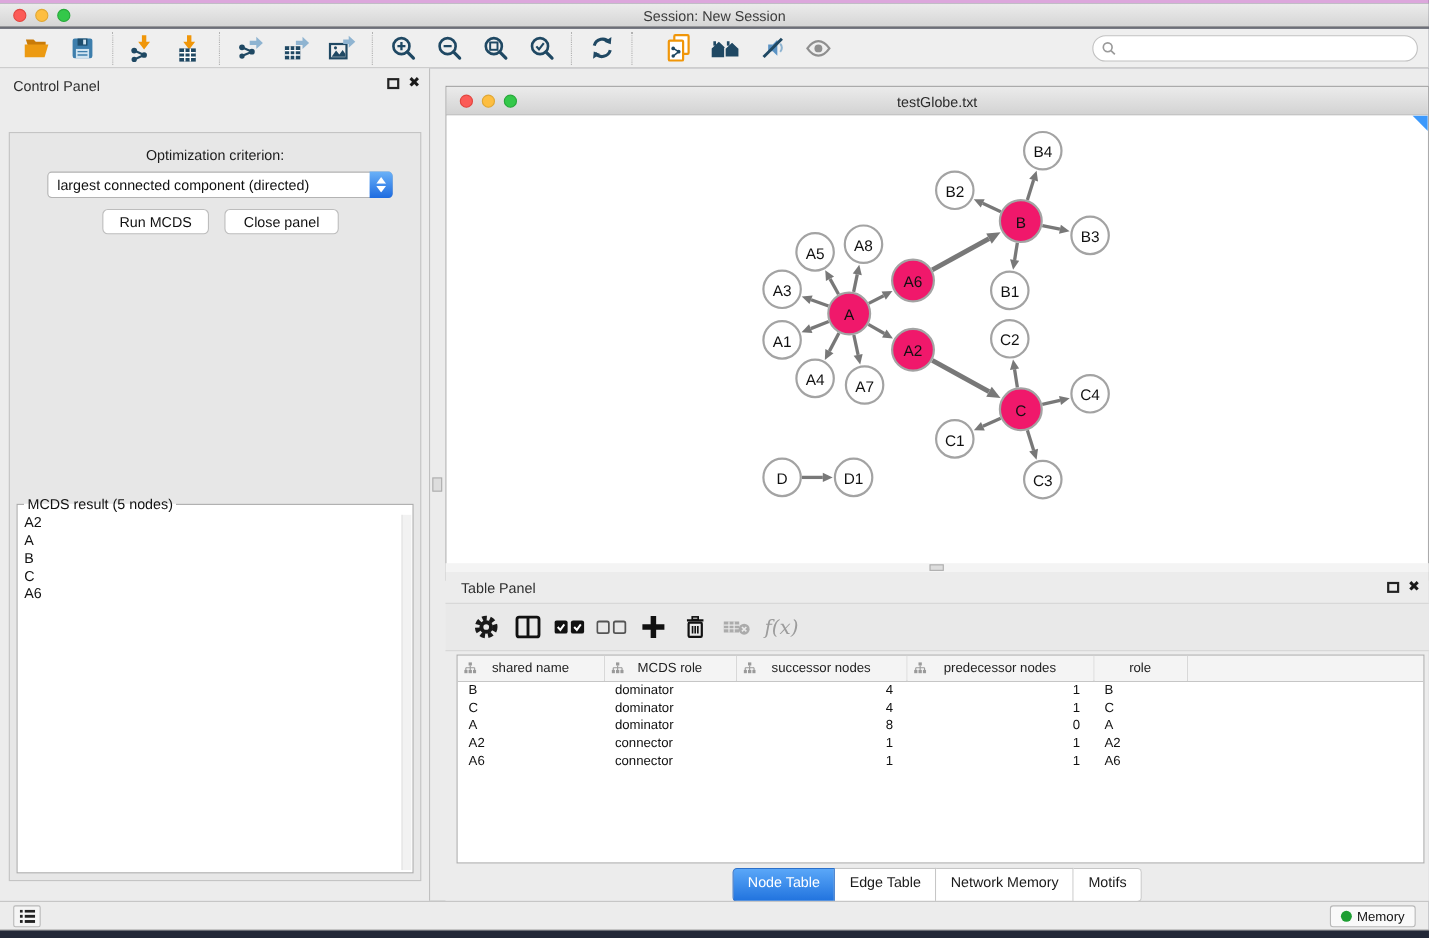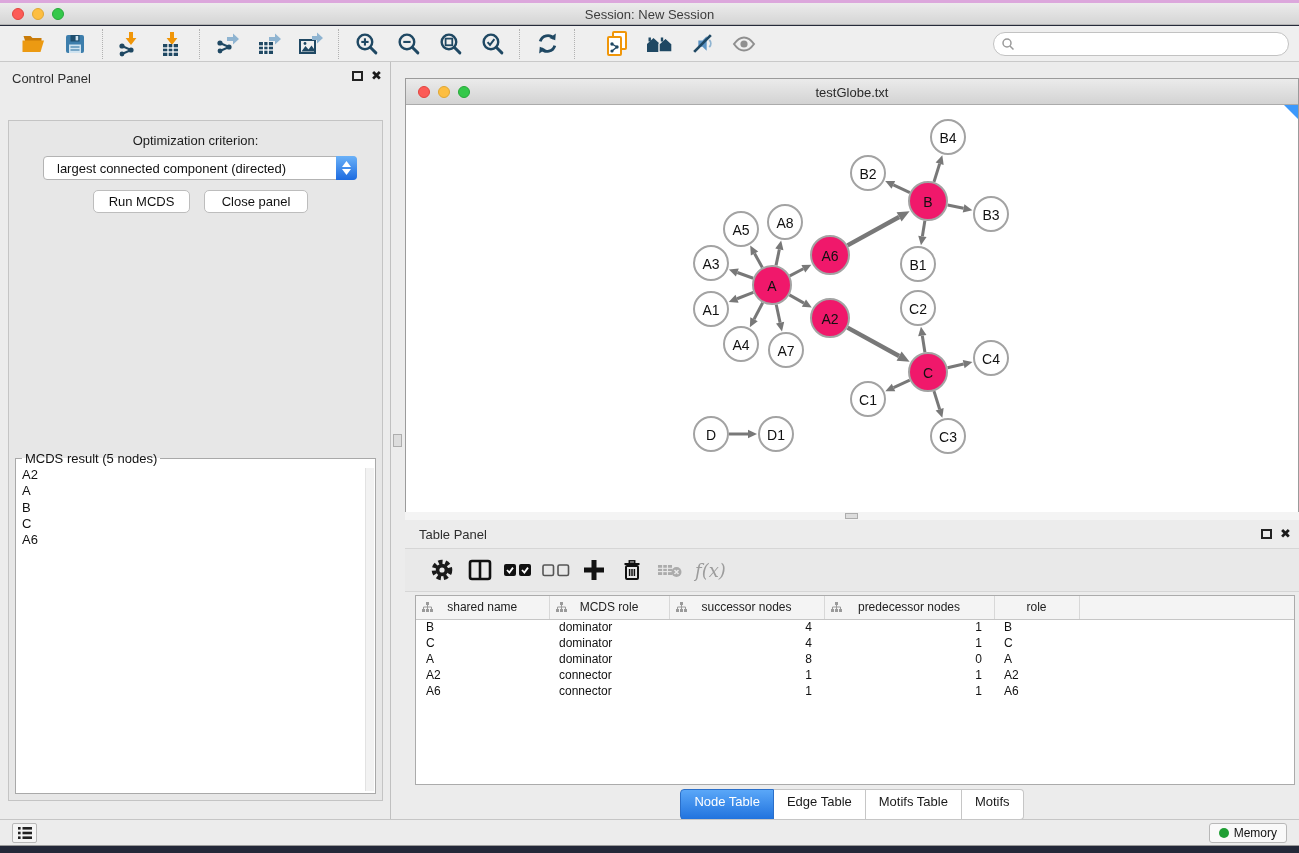--- a/index.html
+++ b/index.html
@@ -51,7 +51,7 @@
   .opt-label { margin-top:12px; text-align:center; font-size:13px; color:#1C1C1C; }
   .dropdown { position:absolute; left:34px; top:35px; width:314px; height:24px; background:#FFFFFF;
     border:1px solid #B3B3B3; border-radius:4px; display:flex; align-items:center; }
-  .dropdown .dd-value { flex:1; font-size:13px; color:#111; padding-left:13px; white-space:nowrap; overflow:hidden; }
+  .dropdown .dd-value { flex:1; font-size:13px; color:#111; padding-left:8px; white-space:nowrap; overflow:hidden; }
   .dd-stepper { width:21px; height:24px; margin:-1px -1px -1px 0; border-radius:0 4px 4px 0;
     background:linear-gradient(#6AB1F8,#1D6BE0); display:flex; flex-direction:column; align-items:center; justify-content:center; gap:2px; }
   .btn-row { position:absolute; left:0; top:69px; width:100%; }

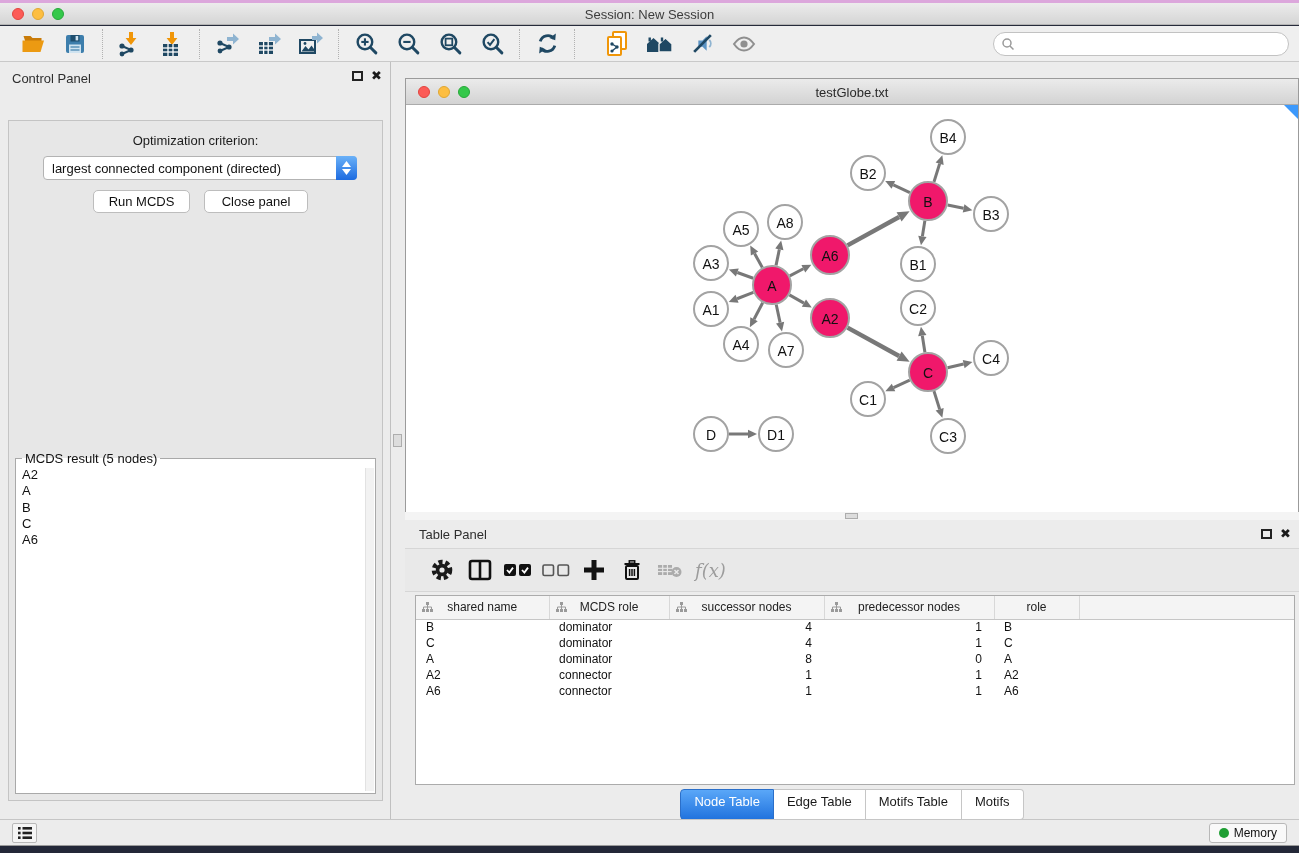--- a/index.html
+++ b/index.html
@@ -620,7 +620,7 @@
     <div class="tp-tabs" id="tp-tabs">
         <div class="tabseg active">Node Table</div>
         <div class="tabseg">Edge Table</div>
-        <div class="tabseg">Motifs Table</div>
+        <div class="tabseg">Network Memory</div>
         <div class="tabseg">Motifs</div>
       </div>
   </div>

